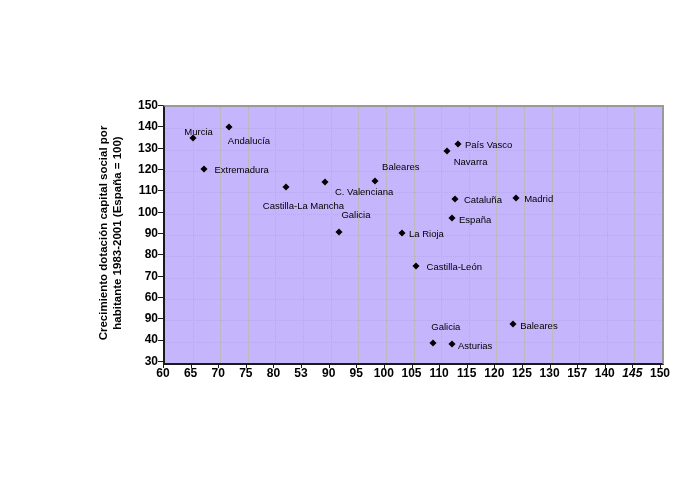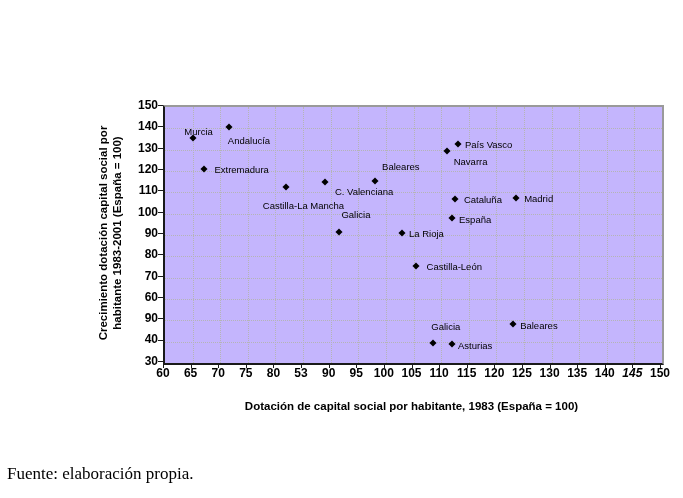--- a/index.html
+++ b/index.html
@@ -158,7 +158,7 @@
       <div class="x-tick" style="left: 549.556px;"></div>
       <div class="x-tick-label" style="left: 549.556px;">130</div>
       <div class="x-tick" style="left: 577.167px;"></div>
-      <div class="x-tick-label" style="left: 577.167px;">135</div>
+      <div class="x-tick-label" style="left: 577.167px;">157</div>
       <div class="x-tick" style="left: 604.778px;"></div>
       <div class="x-tick-label" style="left: 604.778px;">140</div>
       <div class="x-tick" style="left: 632.389px;"></div>

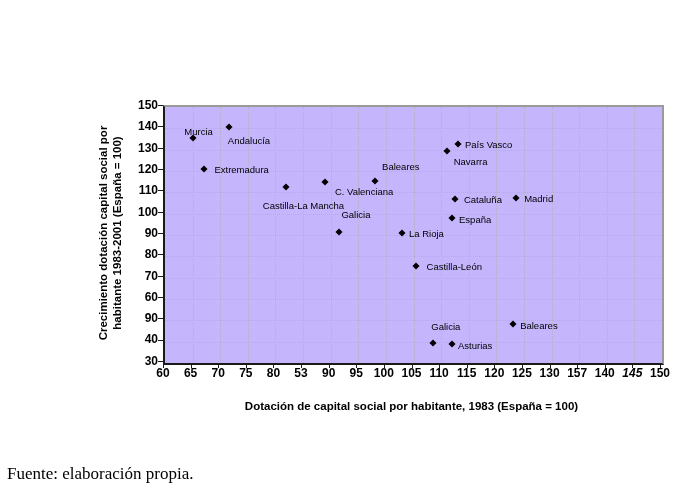--- a/index.html
+++ b/index.html
@@ -193,7 +193,6 @@
       <div class="y-tick-label" style="top: 105px;">150</div>
     </div>
 
-  <div class="x-axis-title">Dotación de capital social por habitante, 1983 (España = 100)</div>
 
   <div class="source-note">Fuente: elaboración propia.</div>
 </div>

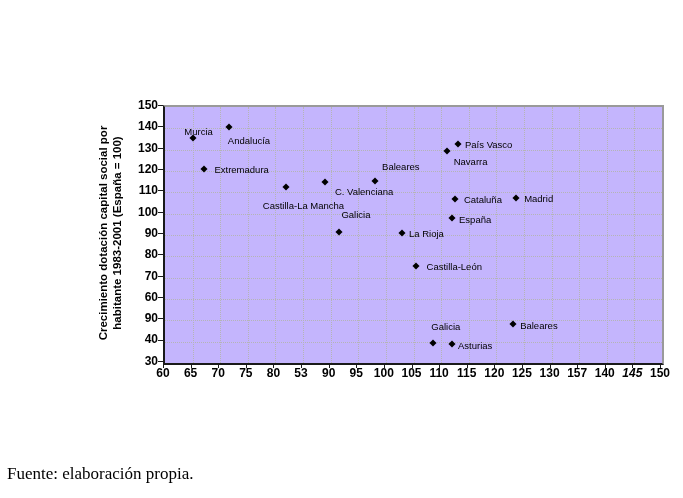--- a/index.html
+++ b/index.html
@@ -194,7 +194,6 @@
     </div>
 
 
-  <div class="source-note">Fuente: elaboración propia.</div>
 </div>
 
 </body></html>

